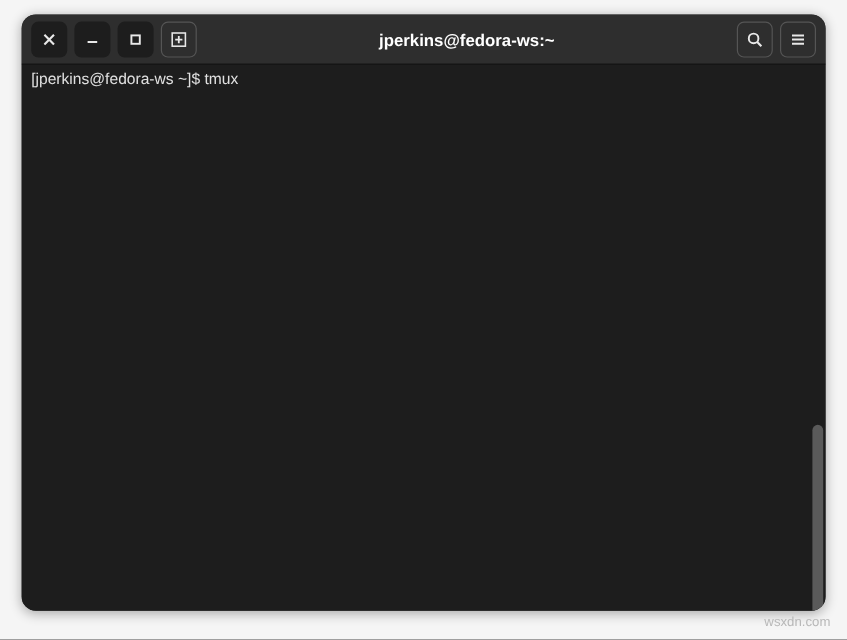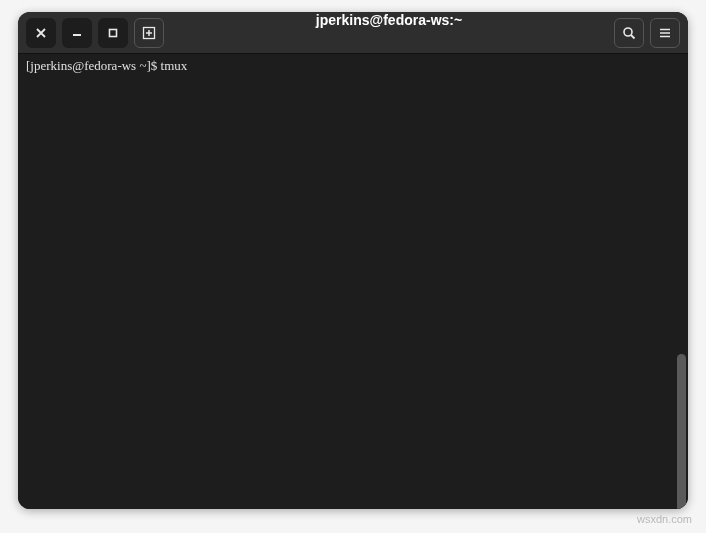--- a/index.html
+++ b/index.html
@@ -29,6 +29,7 @@
       height: 42px;
       background: #2e2e2e;
       display: flex;
+      align-items: center;
       padding: 0 8px;
       gap: 6px;
       border-bottom: 1px solid #111;

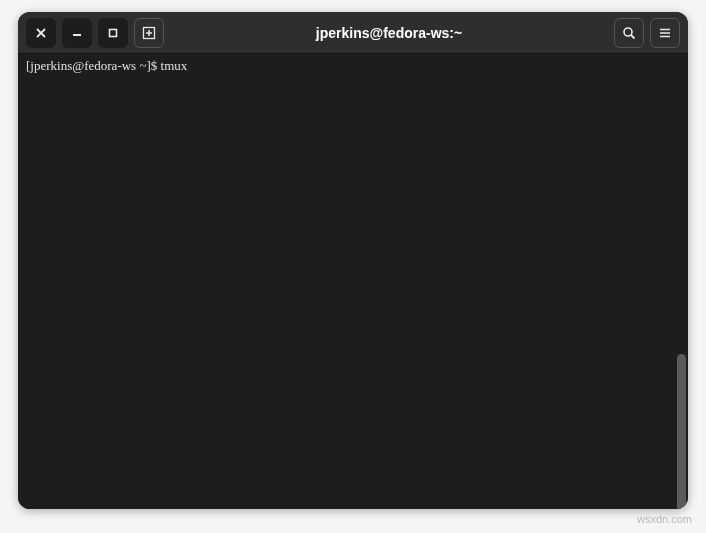--- a/index.html
+++ b/index.html
@@ -72,7 +72,7 @@
       flex: 1;
       background: #1d1d1d;
       padding: 4px 8px;
-      font-family: Liberation Serif, serif;
+      font-family: Liberation Sans, sans-serif;
       font-size: 13px;
       line-height: 16px;
       color: #e0e0e0;

